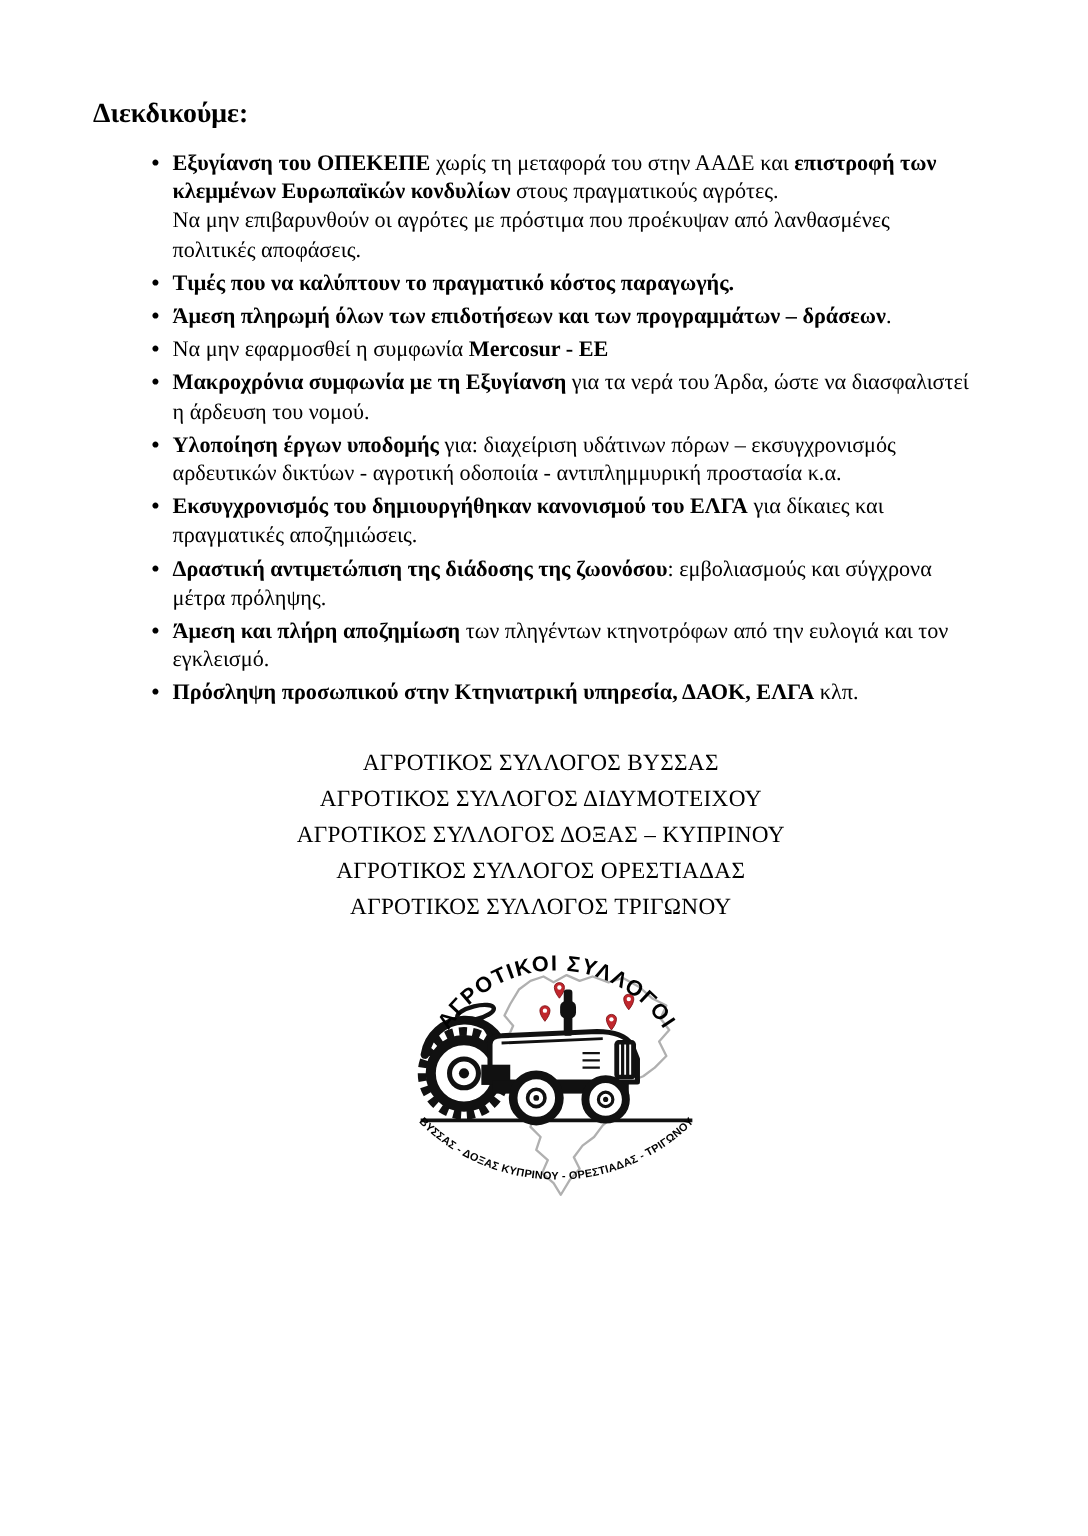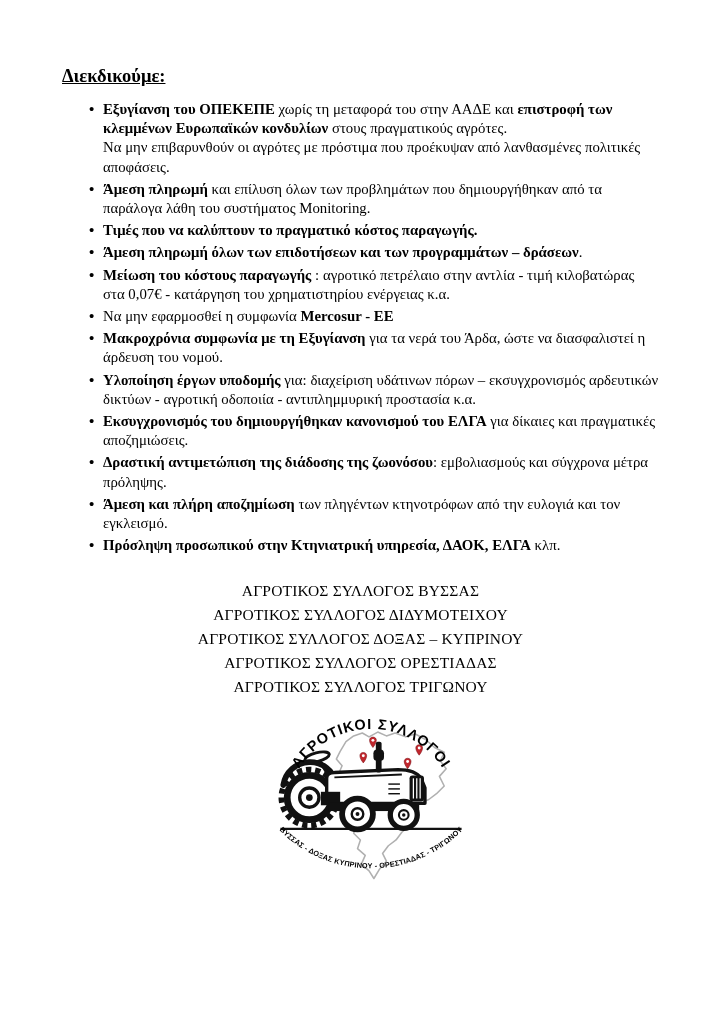--- a/index.html
+++ b/index.html
@@ -16,7 +16,7 @@
   }
   .heading {
     font-size:18.5px; font-weight:bold;
-    margin:0 0 12px 0; line-height:24px;text-decoration:underline;
+    margin:0 0 12px 0; line-height:24px;
   }
   ul.demands { margin:0; padding:0 0 0 41px; list-style:none; }
   li.demand-item {

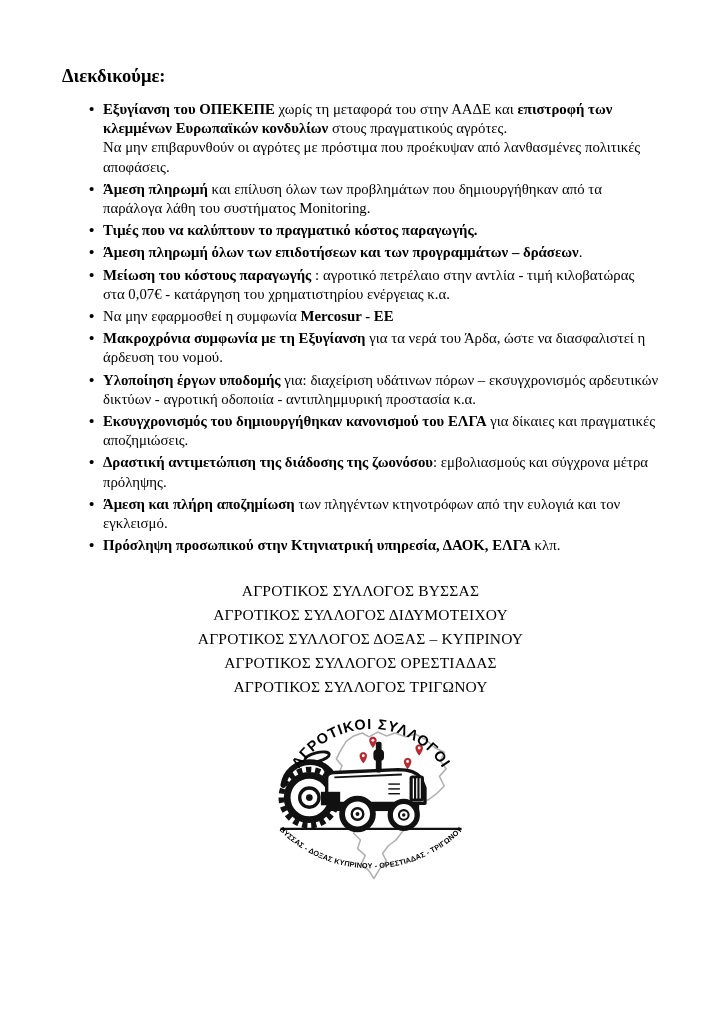--- a/index.html
+++ b/index.html
@@ -18,7 +18,7 @@
     font-size:18.5px; font-weight:bold;
     margin:0 0 12px 0; line-height:24px;
   }
-  ul.demands { margin:0; padding:0 0 0 41px; list-style:none; }
+  ul.demands { margin:12px; padding:0 0 0 41px; list-style:none; }
   li.demand-item {
     font-size:14.8px; line-height:19.2px;
     margin:0 0 3px 0; position:relative;

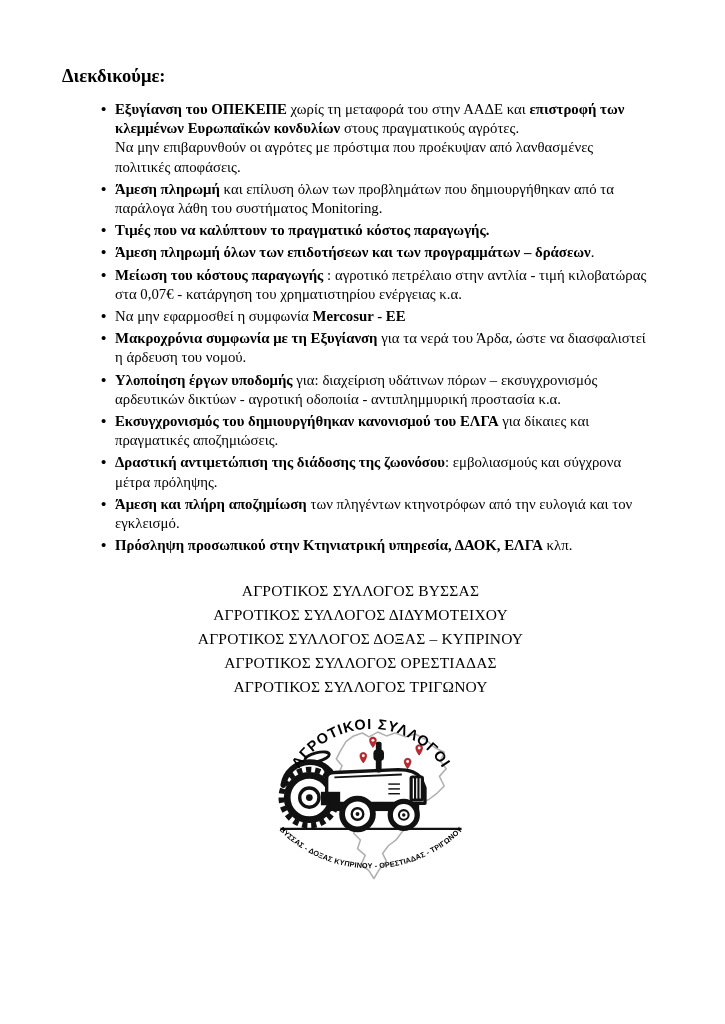--- a/index.html
+++ b/index.html
@@ -62,7 +62,6 @@
 
   <ul class="demands" id="demands">
       <li class="demand-item"><strong>Εξυγίανση του ΟΠΕΚΕΠΕ</strong><span> χωρίς τη μεταφορά του στην ΑΑΔΕ και </span><strong>επιστροφή των κλεμμένων Ευρωπαϊκών κονδυλίων</strong><span> στους πραγματικούς αγρότες.<br>Να μην επιβαρυνθούν οι αγρότες με πρόστιμα που προέκυψαν από λανθασμένες πολιτικές αποφάσεις.</span></li>
-      <li class="demand-item"><strong>Άμεση πληρωμή</strong><span> και επίλυση όλων των προβλημάτων που δημιουργήθηκαν από τα παράλογα λάθη του συστήματος Monitoring.</span></li>
       <li class="demand-item"><strong>Τιμές που να καλύπτουν το πραγματικό κόστος παραγωγής.</strong></li>
       <li class="demand-item"><strong>Άμεση πληρωμή όλων των επιδοτήσεων και των προγραμμάτων – δράσεων</strong><span>.</span></li>
       <li class="demand-item"><strong>Μείωση του κόστους παραγωγής</strong><span> : αγροτικό πετρέλαιο στην αντλία - τιμή κιλοβατώρας στα 0,07€  - κατάργηση του χρηματιστηρίου ενέργειας κ.α.</span></li>

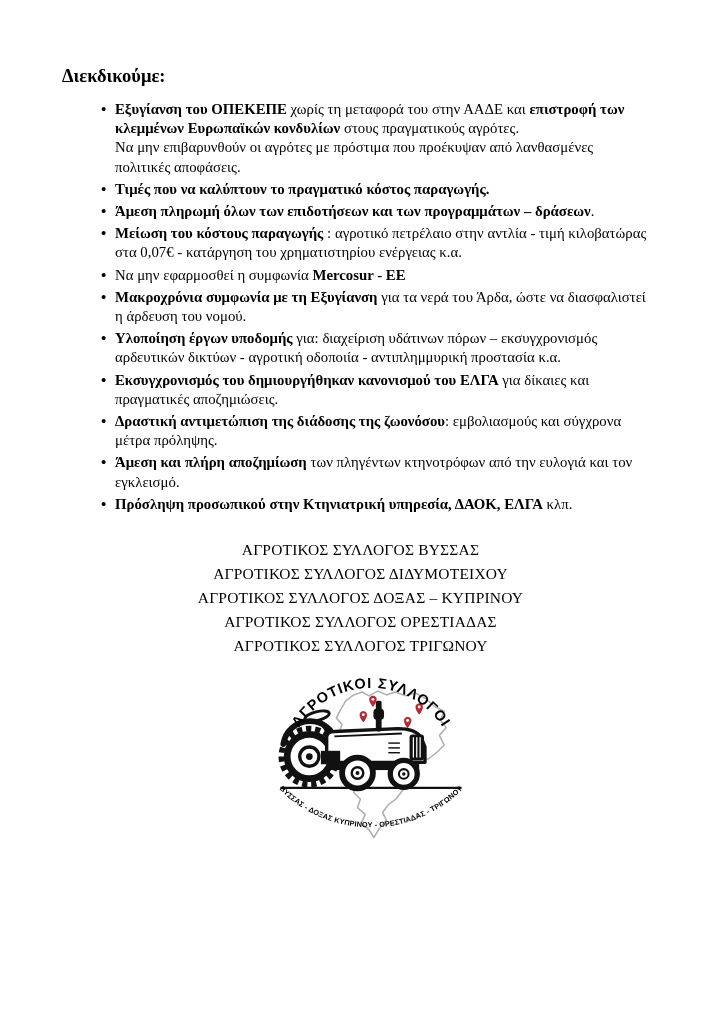--- a/index.html
+++ b/index.html
@@ -64,7 +64,6 @@
       <li class="demand-item"><strong>Εξυγίανση του ΟΠΕΚΕΠΕ</strong><span> χωρίς τη μεταφορά του στην ΑΑΔΕ και </span><strong>επιστροφή των κλεμμένων Ευρωπαϊκών κονδυλίων</strong><span> στους πραγματικούς αγρότες.<br>Να μην επιβαρυνθούν οι αγρότες με πρόστιμα που προέκυψαν από λανθασμένες πολιτικές αποφάσεις.</span></li>
       <li class="demand-item"><strong>Τιμές που να καλύπτουν το πραγματικό κόστος παραγωγής.</strong></li>
       <li class="demand-item"><strong>Άμεση πληρωμή όλων των επιδοτήσεων και των προγραμμάτων – δράσεων</strong><span>.</span></li>
-      <li class="demand-item"><strong>Μείωση του κόστους παραγωγής</strong><span> : αγροτικό πετρέλαιο στην αντλία - τιμή κιλοβατώρας στα 0,07€  - κατάργηση του χρηματιστηρίου ενέργειας κ.α.</span></li>
       <li class="demand-item"><span>Να μην εφαρμοσθεί η συμφωνία </span><strong>Mercosur - ΕΕ</strong></li>
       <li class="demand-item"><strong>Μακροχρόνια συμφωνία με τη Εξυγίανση</strong><span> για τα νερά του Άρδα, ώστε να διασφαλιστεί η άρδευση του νομού.</span></li>
       <li class="demand-item"><strong>Υλοποίηση έργων υποδομής</strong><span> για: διαχείριση υδάτινων πόρων – εκσυγχρονισμός αρδευτικών δικτύων - αγροτική οδοποιία - αντιπλημμυρική προστασία κ.α.</span></li>

